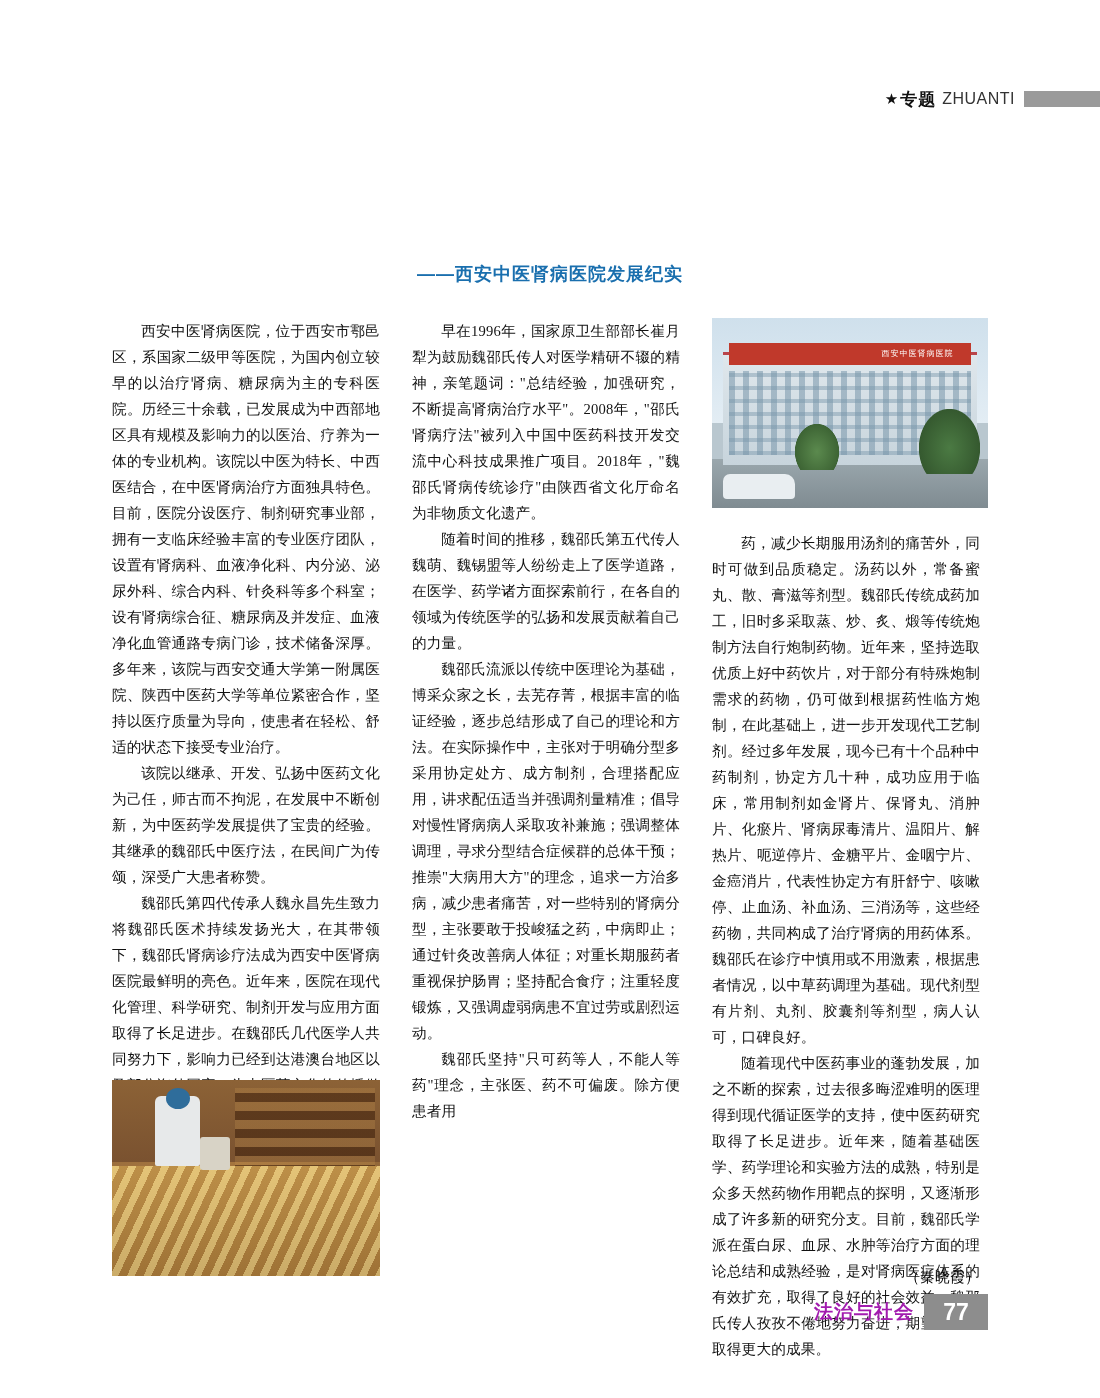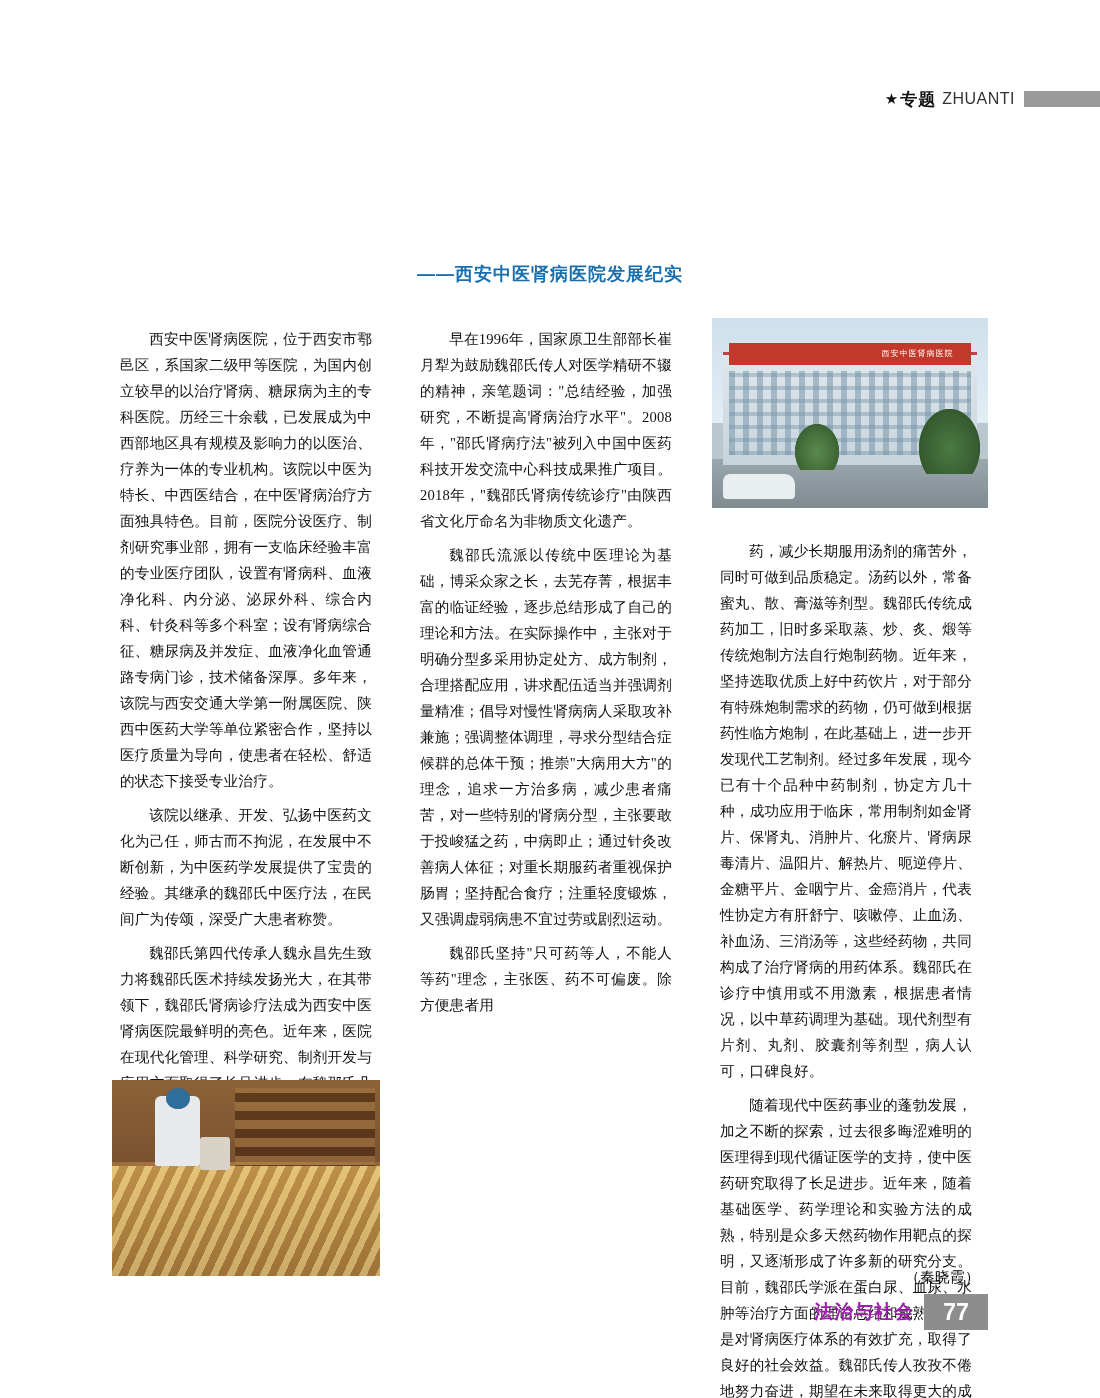--- a/index.html
+++ b/index.html
@@ -106,7 +106,7 @@
     letter-spacing: 0.2px;
   }
   .col p {
-    margin: 8px;
+    margin: 0;
     text-indent: 2em;
   }
   .col1 { left: 112px; }

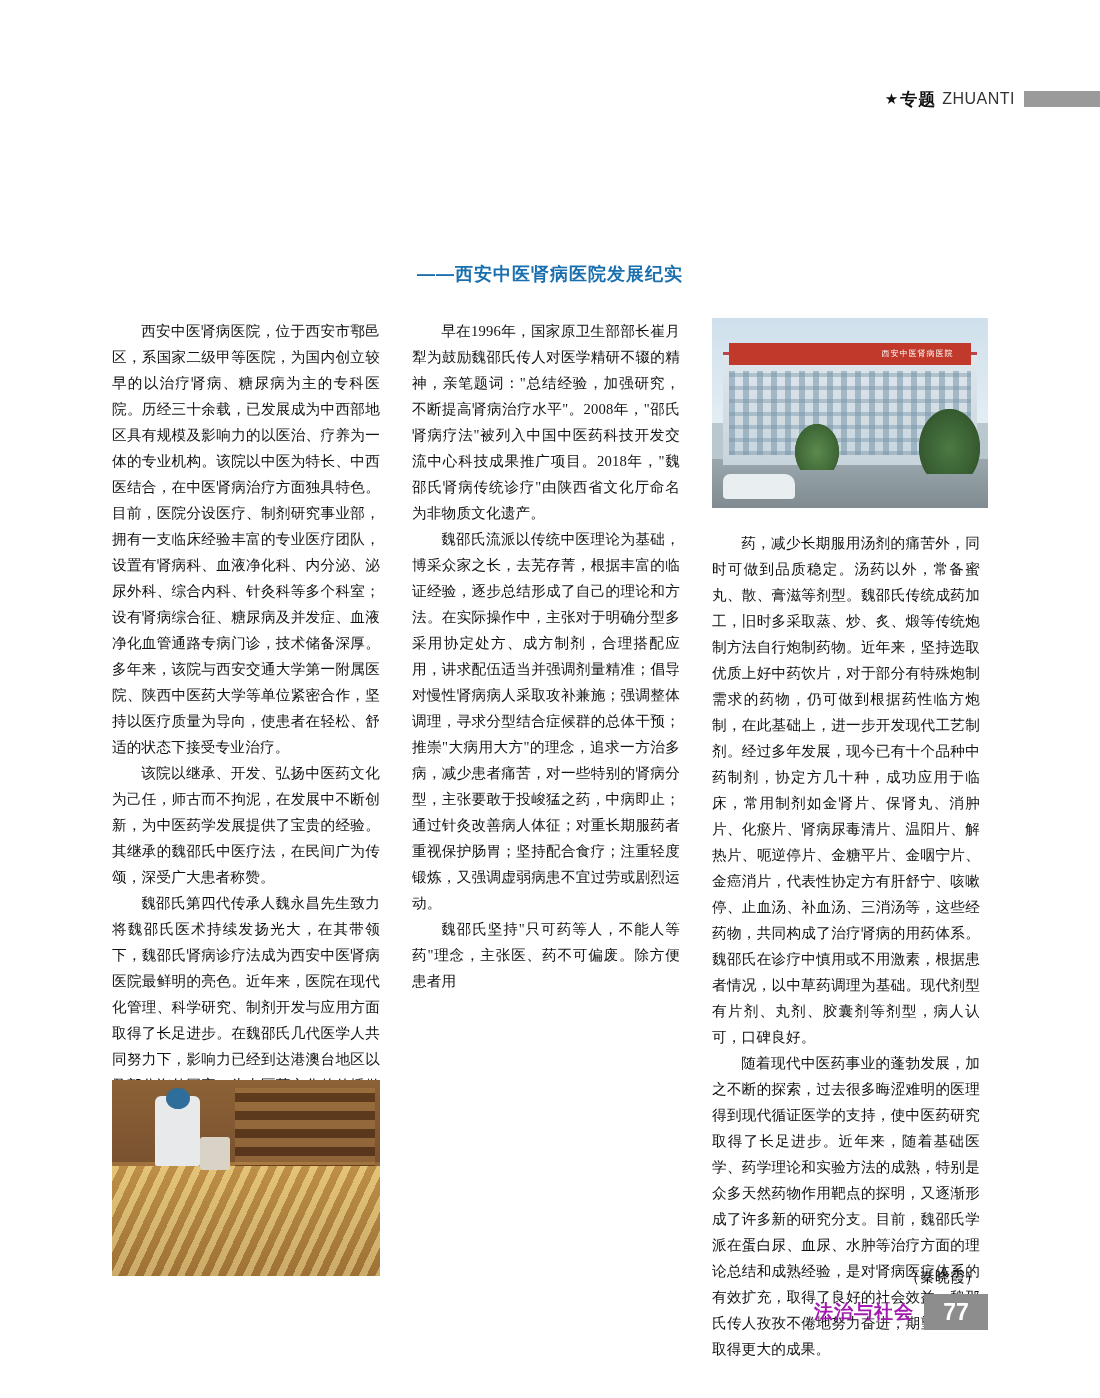--- a/index.html
+++ b/index.html
@@ -278,6 +278,7 @@
 
   <div class="col col2" style="height: 960px;">
     <p>早在1996年，国家原卫生部部长崔月犁为鼓励魏邵氏传人对医学精研不辍的精神，亲笔题词："总结经验，加强研究，不断提高肾病治疗水平"。2008年，"邵氏肾病疗法"被列入中国中医药科技开发交流中心科技成果推广项目。2018年，"魏邵氏肾病传统诊疗"由陕西省文化厅命名为非物质文化遗产。</p>
+    <p>随着时间的推移，魏邵氏第五代传人魏萌、魏锡盟等人纷纷走上了医学道路，在医学、药学诸方面探索前行，在各自的领域为传统医学的弘扬和发展贡献着自己的力量。</p>
     <p>魏邵氏流派以传统中医理论为基础，博采众家之长，去芜存菁，根据丰富的临证经验，逐步总结形成了自己的理论和方法。在实际操作中，主张对于明确分型多采用协定处方、成方制剂，合理搭配应用，讲求配伍适当并强调剂量精准；倡导对慢性肾病病人采取攻补兼施；强调整体调理，寻求分型结合症候群的总体干预；推崇"大病用大方"的理念，追求一方治多病，减少患者痛苦，对一些特别的肾病分型，主张要敢于投峻猛之药，中病即止；通过针灸改善病人体征；对重长期服药者重视保护肠胃；坚持配合食疗；注重轻度锻炼，又强调虚弱病患不宜过劳或剧烈运动。</p>
     <p>魏邵氏坚持"只可药等人，不能人等药"理念，主张医、药不可偏废。除方便患者用</p>
   </div>

